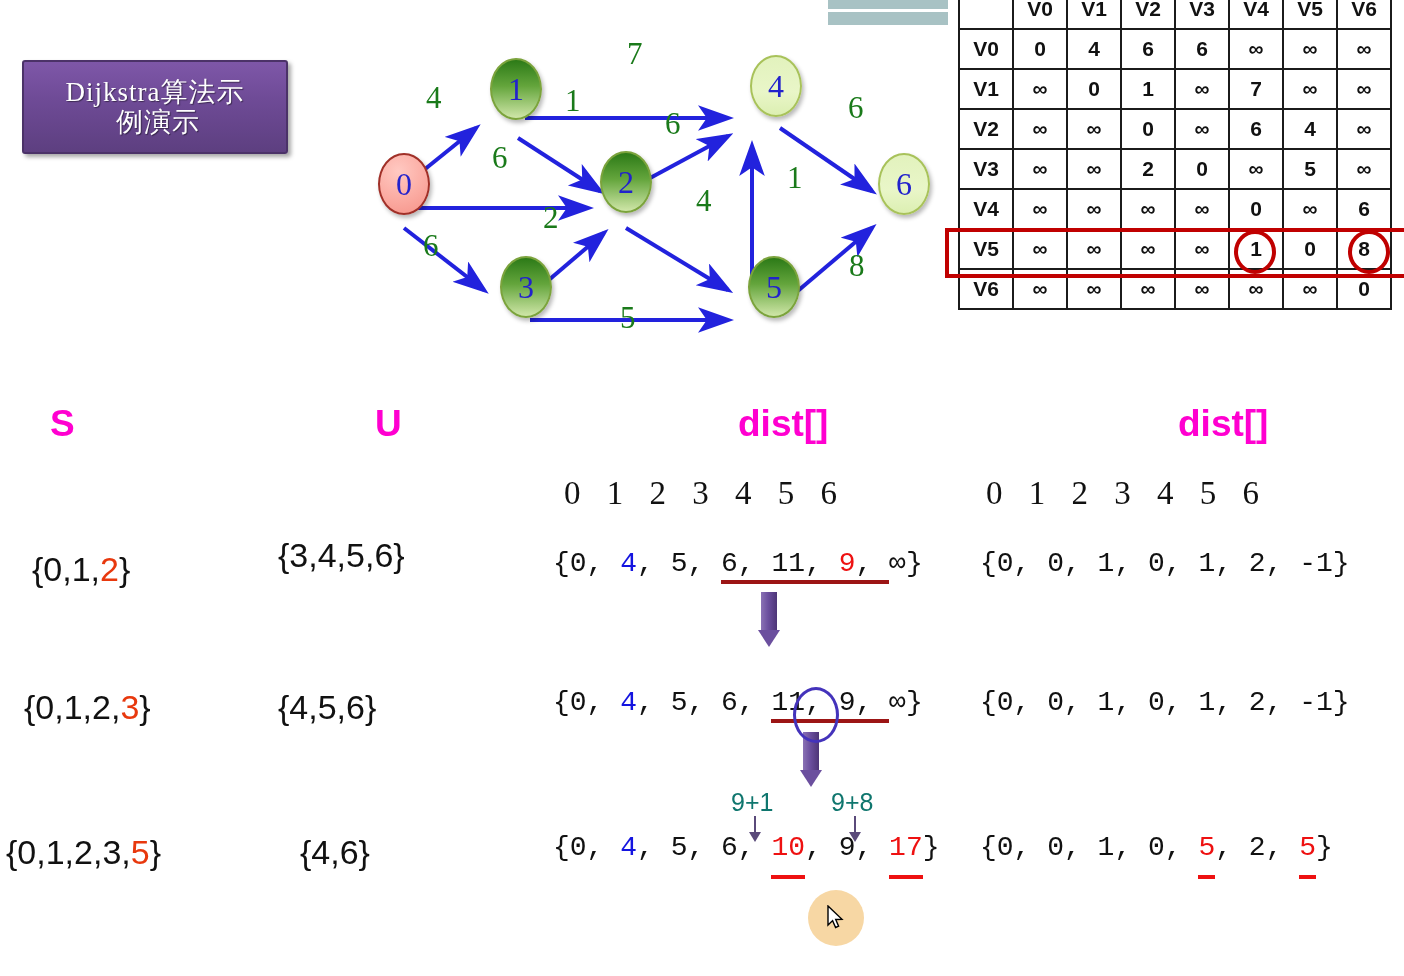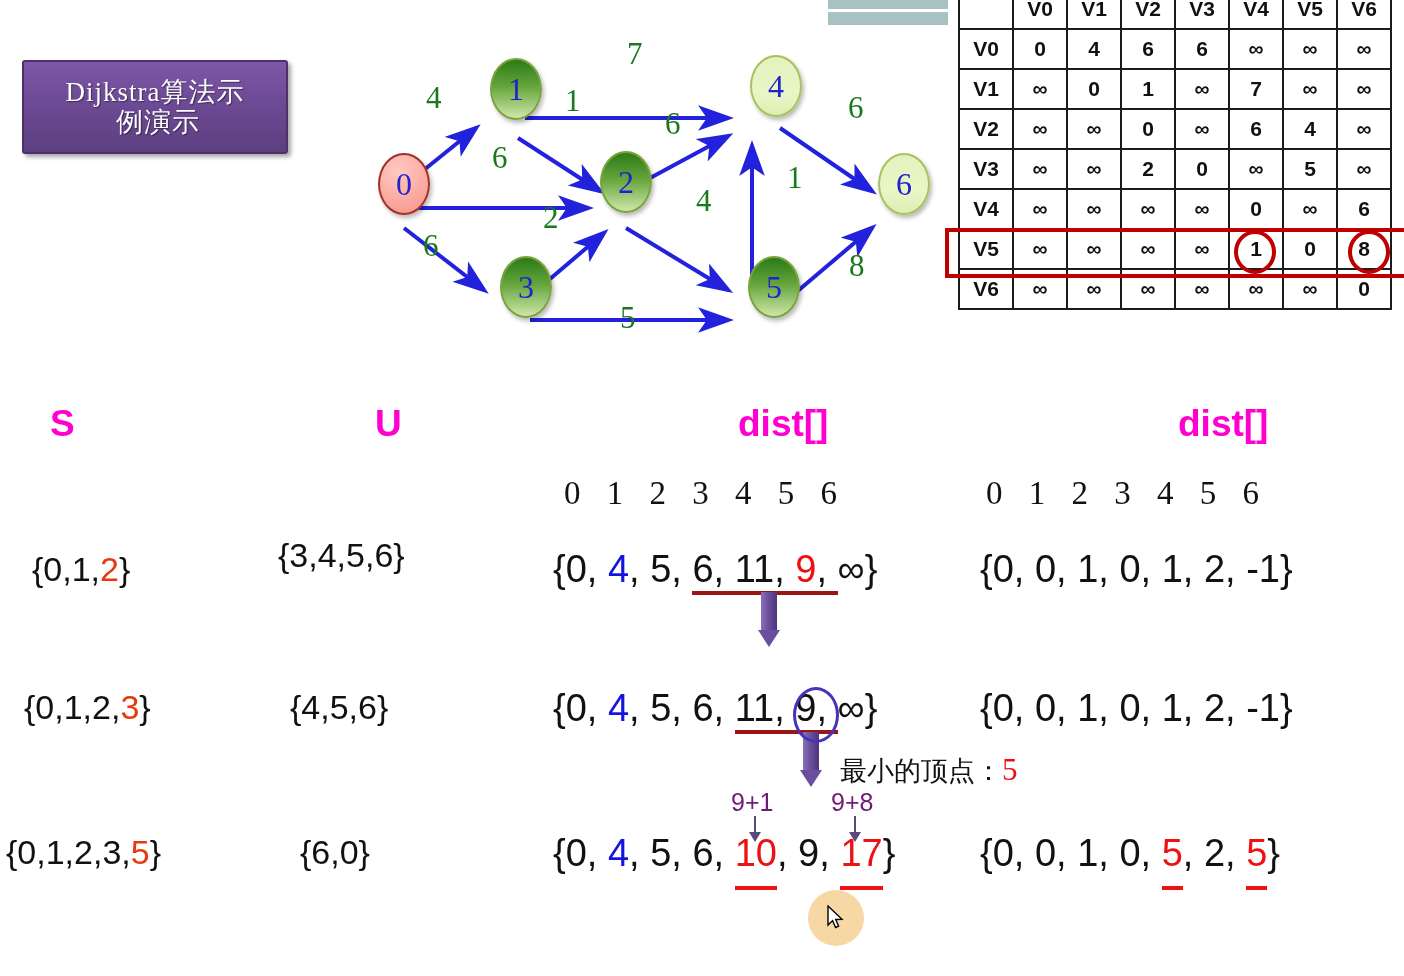--- a/index.html
+++ b/index.html
@@ -79,7 +79,7 @@
     white-space:nowrap;
   }
   .arrcell{
-    position:absolute;font-family:Liberation Sans, sans-serif;font-size:38px;color:#111;
+    position:absolute;font-family:Liberation Mono, monospace;font-size:28px;color:#111;
     white-space:nowrap;
   }
   .red{color:#e8380d;}

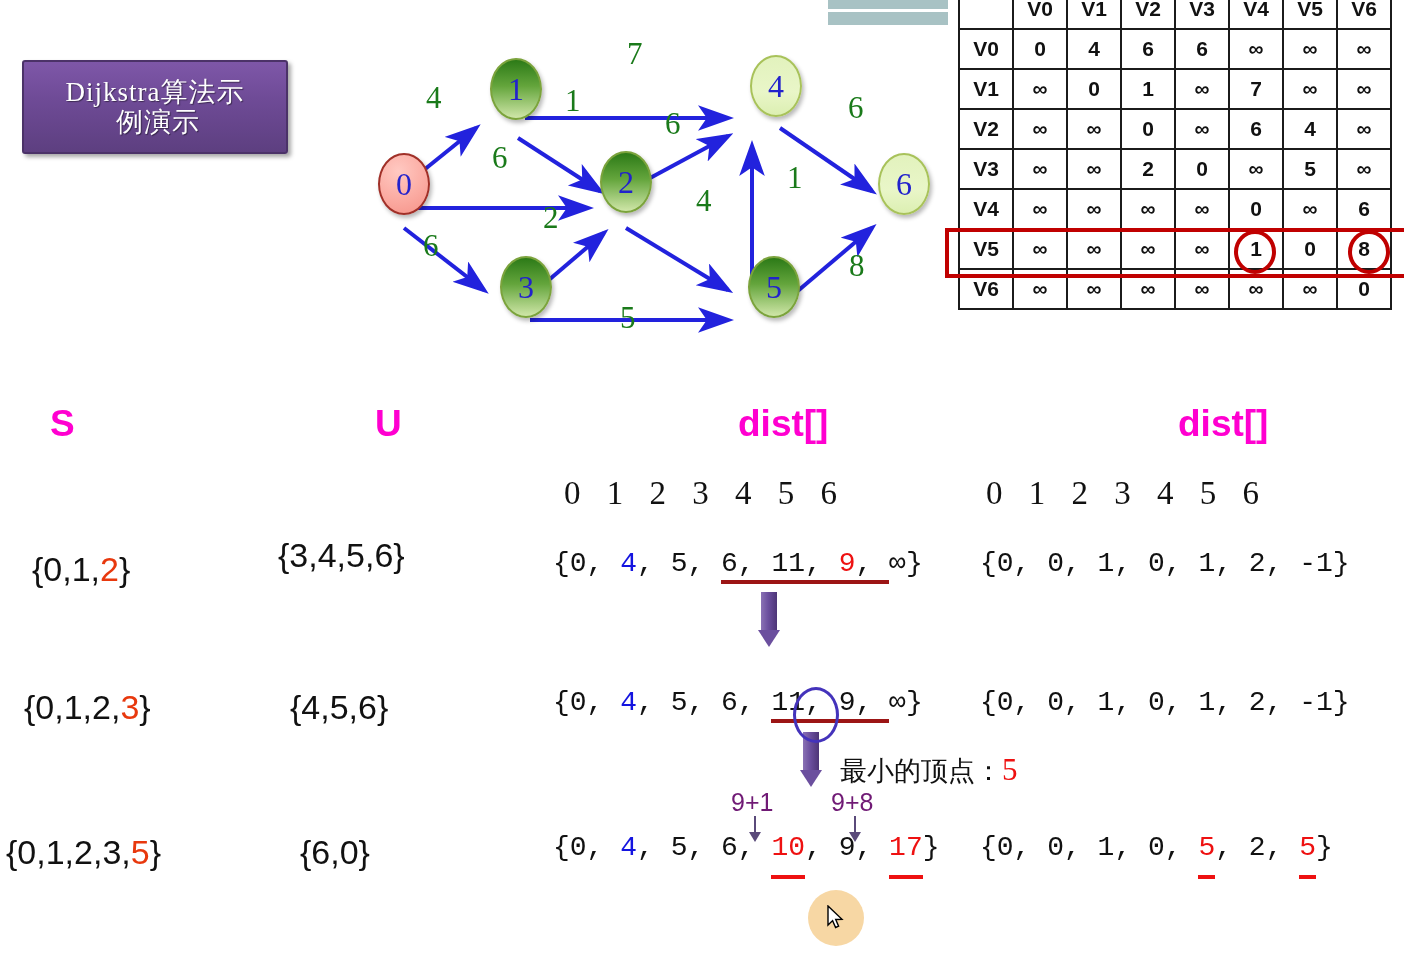--- a/index.html
+++ b/index.html
@@ -293,7 +293,7 @@
   <div class="setcell" style="left:24px;top:308px;text-align:center;">
     <span>{0,1,2,</span><span class="red">3</span><span>}</span>
   </div>
-  <div class="setcell" style="left:290px;top:308px;">{4,5,6}</div>
+  <div class="setcell" style="left:278px;top:308px;">{4,5,6}</div>
   <div class="arrcell" style="left:553px;top:307px;">
     <span>{0, </span><span class="blue">4</span><span>, 5, 6, </span><span class="ul-dark"><span>11, </span><span>9</span><span>, </span></span><span>∞</span><span>}</span>
   </div>

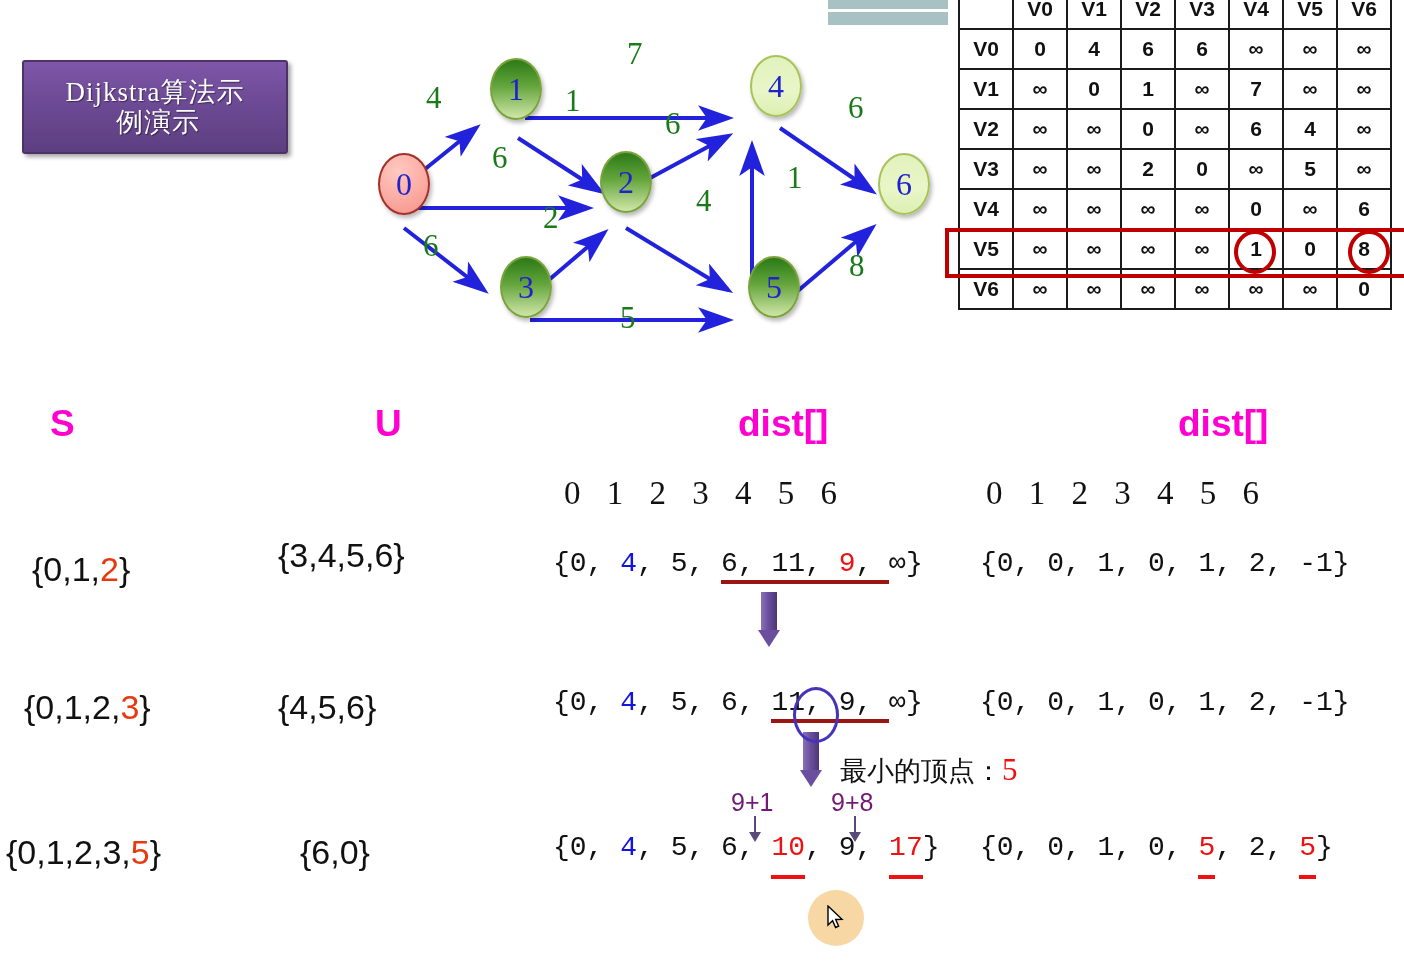--- a/index.html
+++ b/index.html
@@ -303,9 +303,6 @@
     <div class="shaft" style="height:38px;"></div>
       <div class="head"></div>
   </div>
-  <div class="cnote" style="left:840px;top:372px;">
-    <span>最小的顶点：</span><b>5</b>
-  </div>
 
   <div class="setcell" style="left:6px;top:453px;">
     <span>{0,1,2,3,</span><span class="red">5</span><span>}</span>

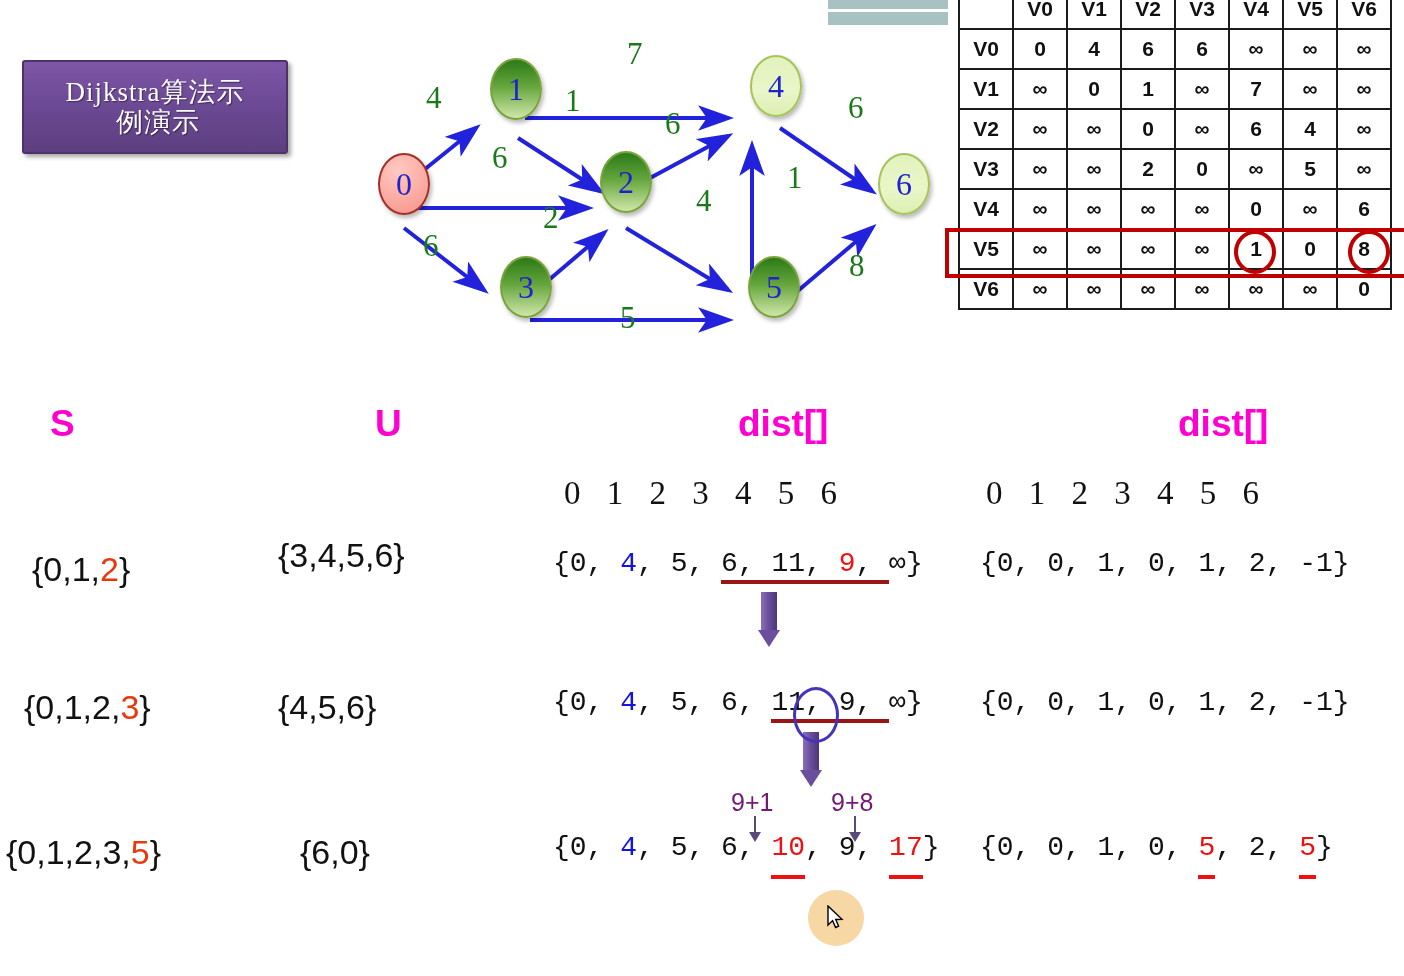--- a/index.html
+++ b/index.html
@@ -85,7 +85,7 @@
   .red{color:#e8380d;}
   .red2{color:#ee1111;}
   .blue{color:#1414e0;}
-  .teal{color:#701a75;}
+  .teal{color:#0f766e;}
   .ul-dark{border-bottom:4px solid #9c1515;padding-bottom:1px;}
   .ul-red{border-bottom:4px solid #ee1111;padding-bottom:12px;}
   .cnote{

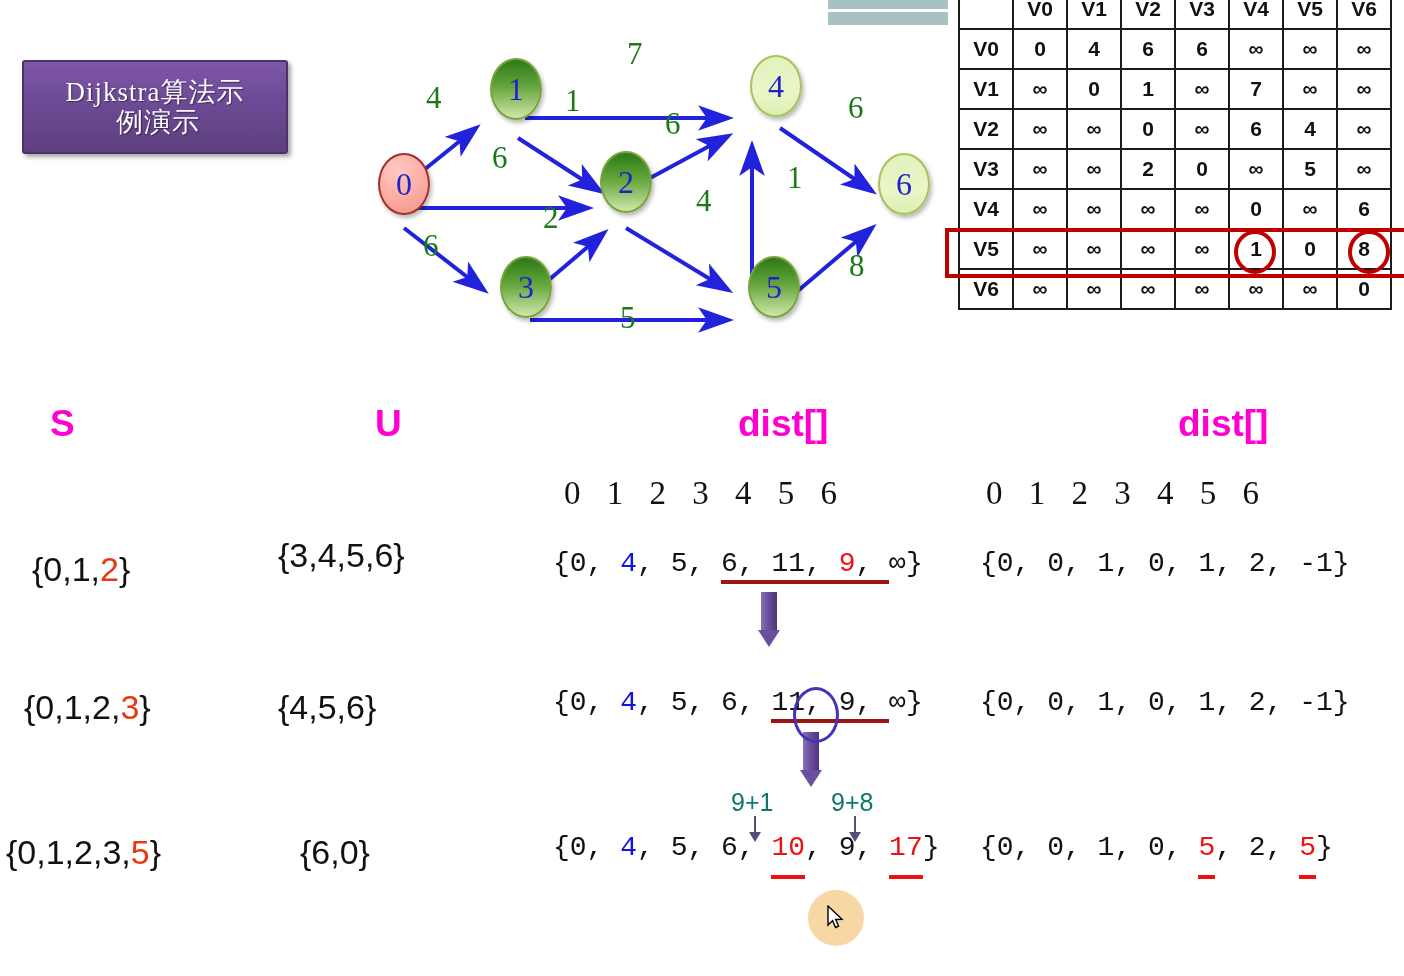--- a/index.html
+++ b/index.html
@@ -307,7 +307,7 @@
   <div class="setcell" style="left:6px;top:453px;">
     <span>{0,1,2,3,</span><span class="red">5</span><span>}</span>
   </div>
-  <div class="setcell" style="left:300px;top:453px;">{6,0}</div>
+  <div class="setcell" style="left:300px;top:453px;">{4,6}</div>
 
   <div class="teal" style="position:absolute;left:731px;top:408px;font-size:25px;font-family:'Liberation Sans',sans-serif;">9+1</div>
   <div class="teal" style="position:absolute;left:831px;top:408px;font-size:25px;font-family:'Liberation Sans',sans-serif;">9+8</div>

